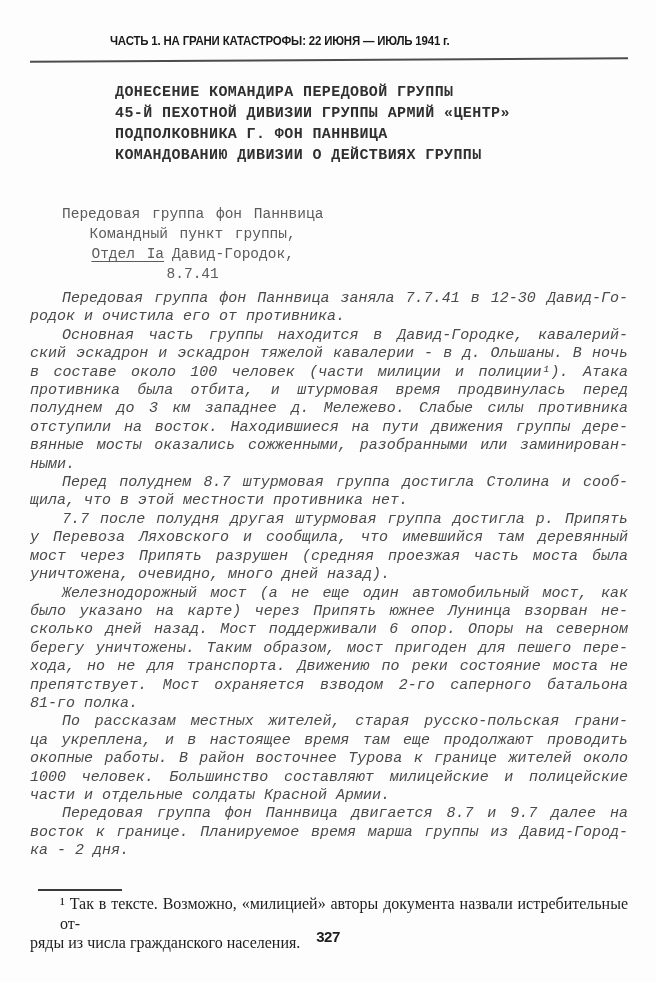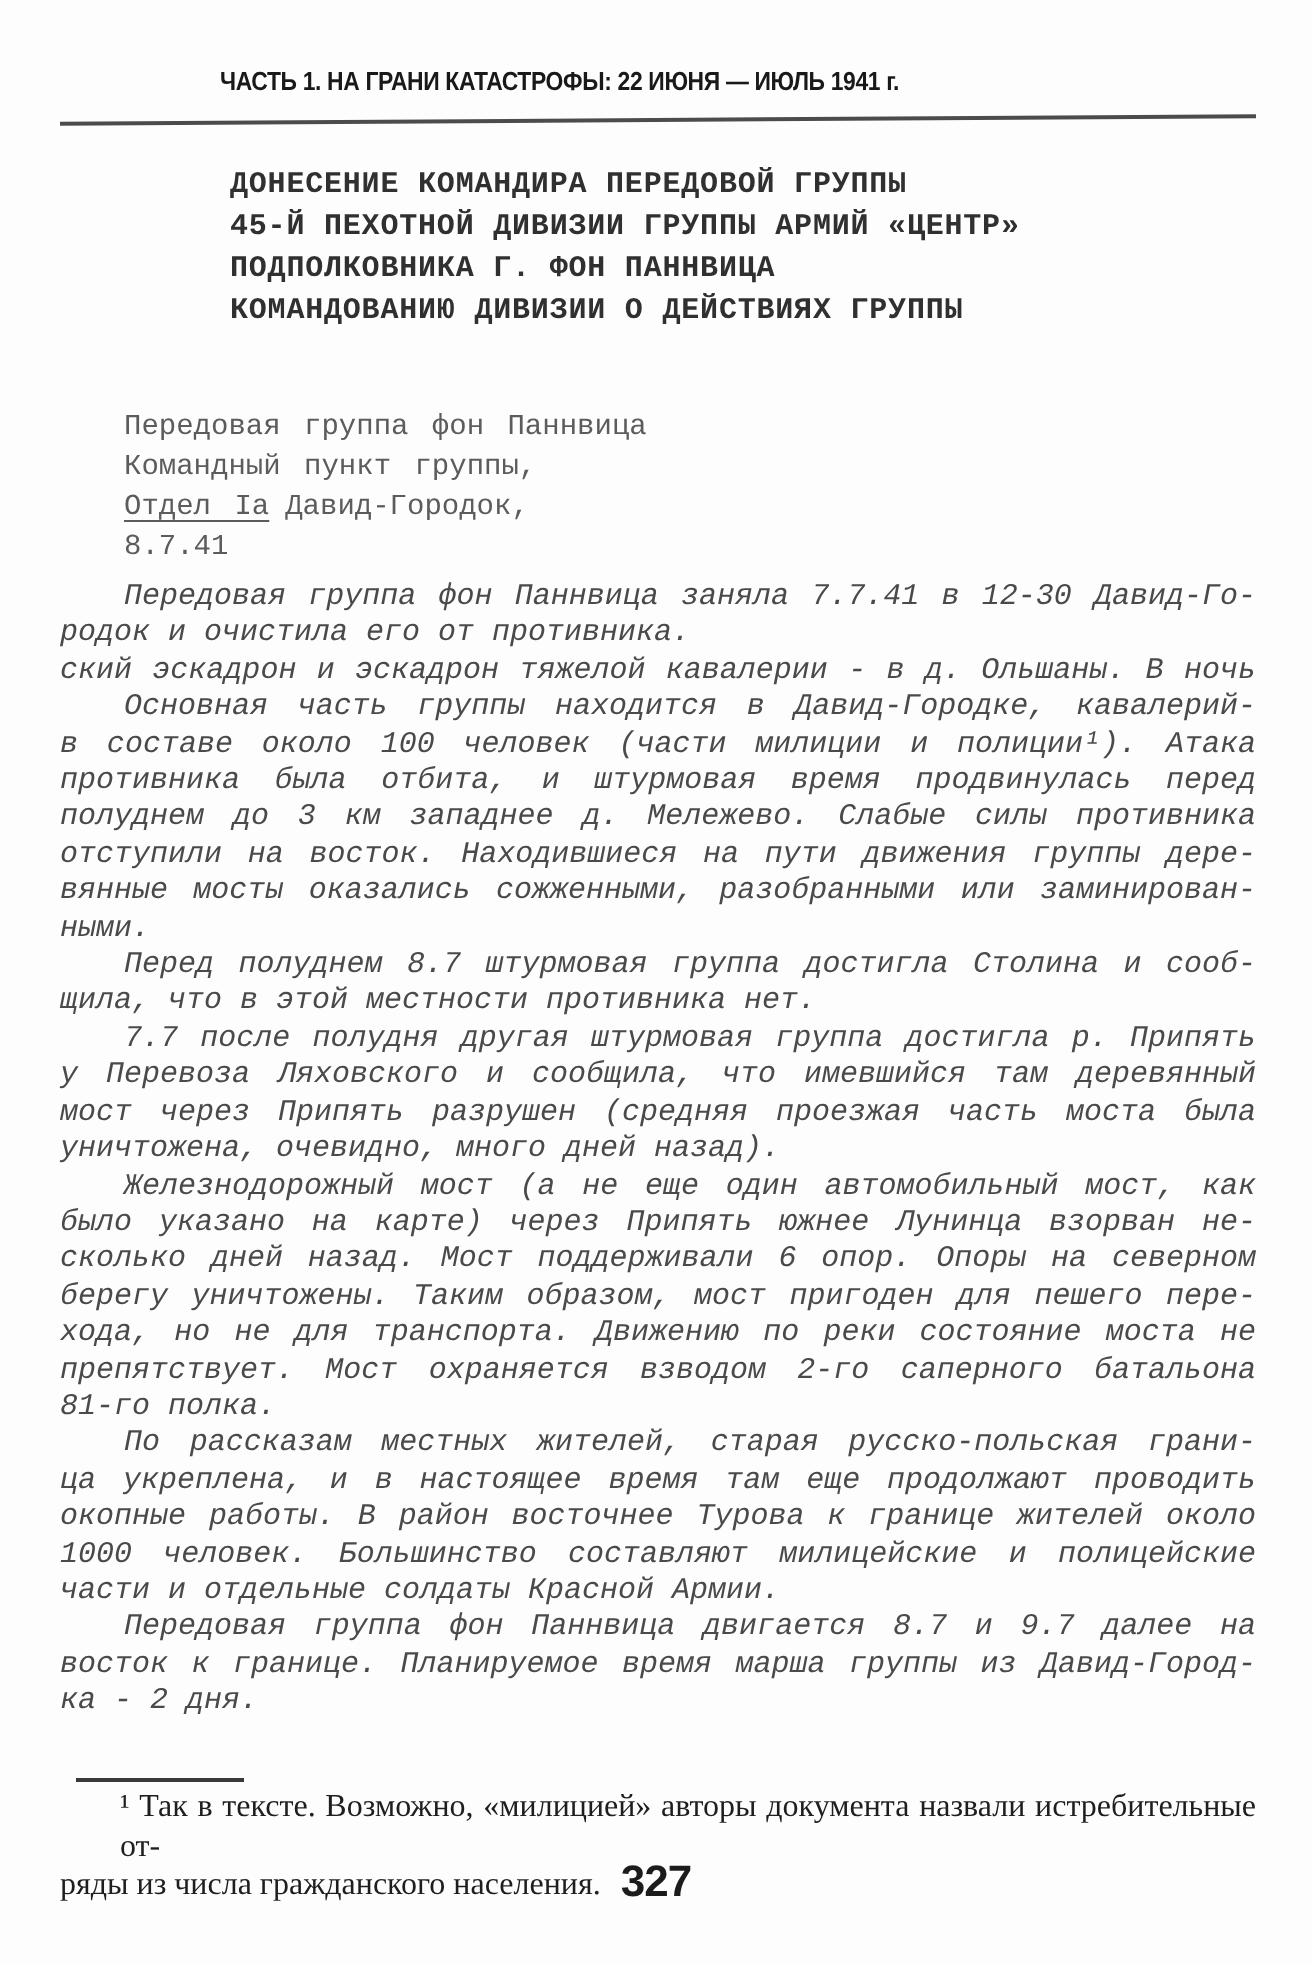--- a/index.html
+++ b/index.html
@@ -39,7 +39,7 @@
   .letterhead {
     position: absolute; left: 62px; top: 204px;
     font-size: 14.5px; line-height: 20px;
-    color: #5c5c5c; word-spacing: 3px;
+    color: #5c5c5c; word-spacing: 3px; text-align: center;
   }
   .letterhead-line { white-space: nowrap; }
   .letterhead-office { text-decoration: underline; text-underline-offset: 3px; }

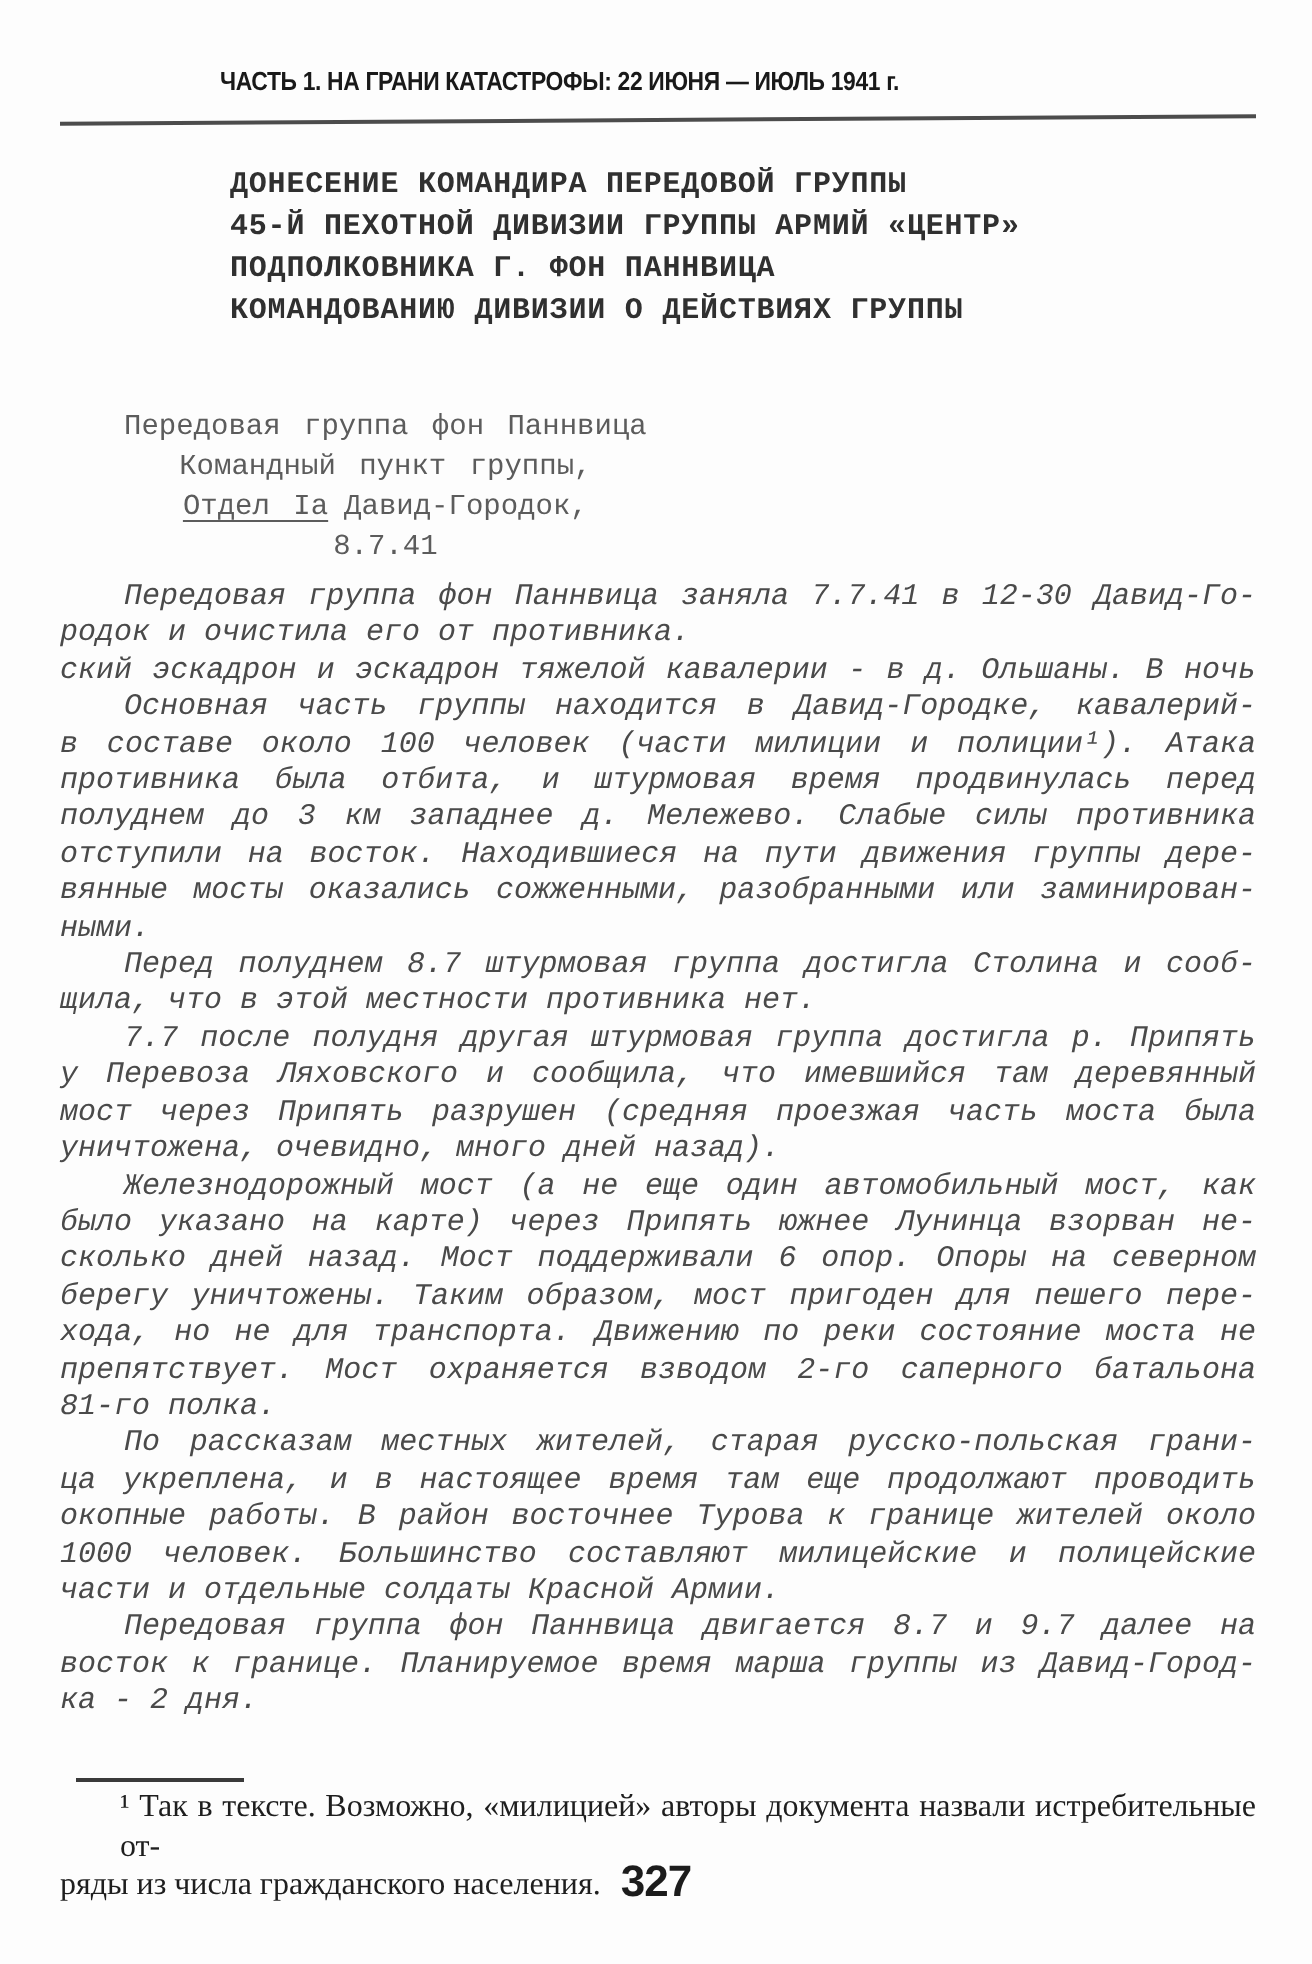--- a/index.html
+++ b/index.html
@@ -111,8 +111,8 @@
         <div class="body-line last">родок и очистила его от противника.</div>
       </div>
       <div class="paragraph">
+        <div class="body-line first">Основная часть группы находится в Давид-Городке, кавалерий-</div>
         <div class="body-line">ский эскадрон и эскадрон тяжелой кавалерии - в д. Ольшаны. В ночь</div>
-        <div class="body-line first">Основная часть группы находится в Давид-Городке, кавалерий-</div>
         <div class="body-line">в составе около 100 человек (части милиции и полиции¹). Атака</div>
         <div class="body-line">противника была отбита, и штурмовая время продвинулась перед</div>
         <div class="body-line">полуднем до 3 км западнее д. Мележево. Слабые силы противника</div>

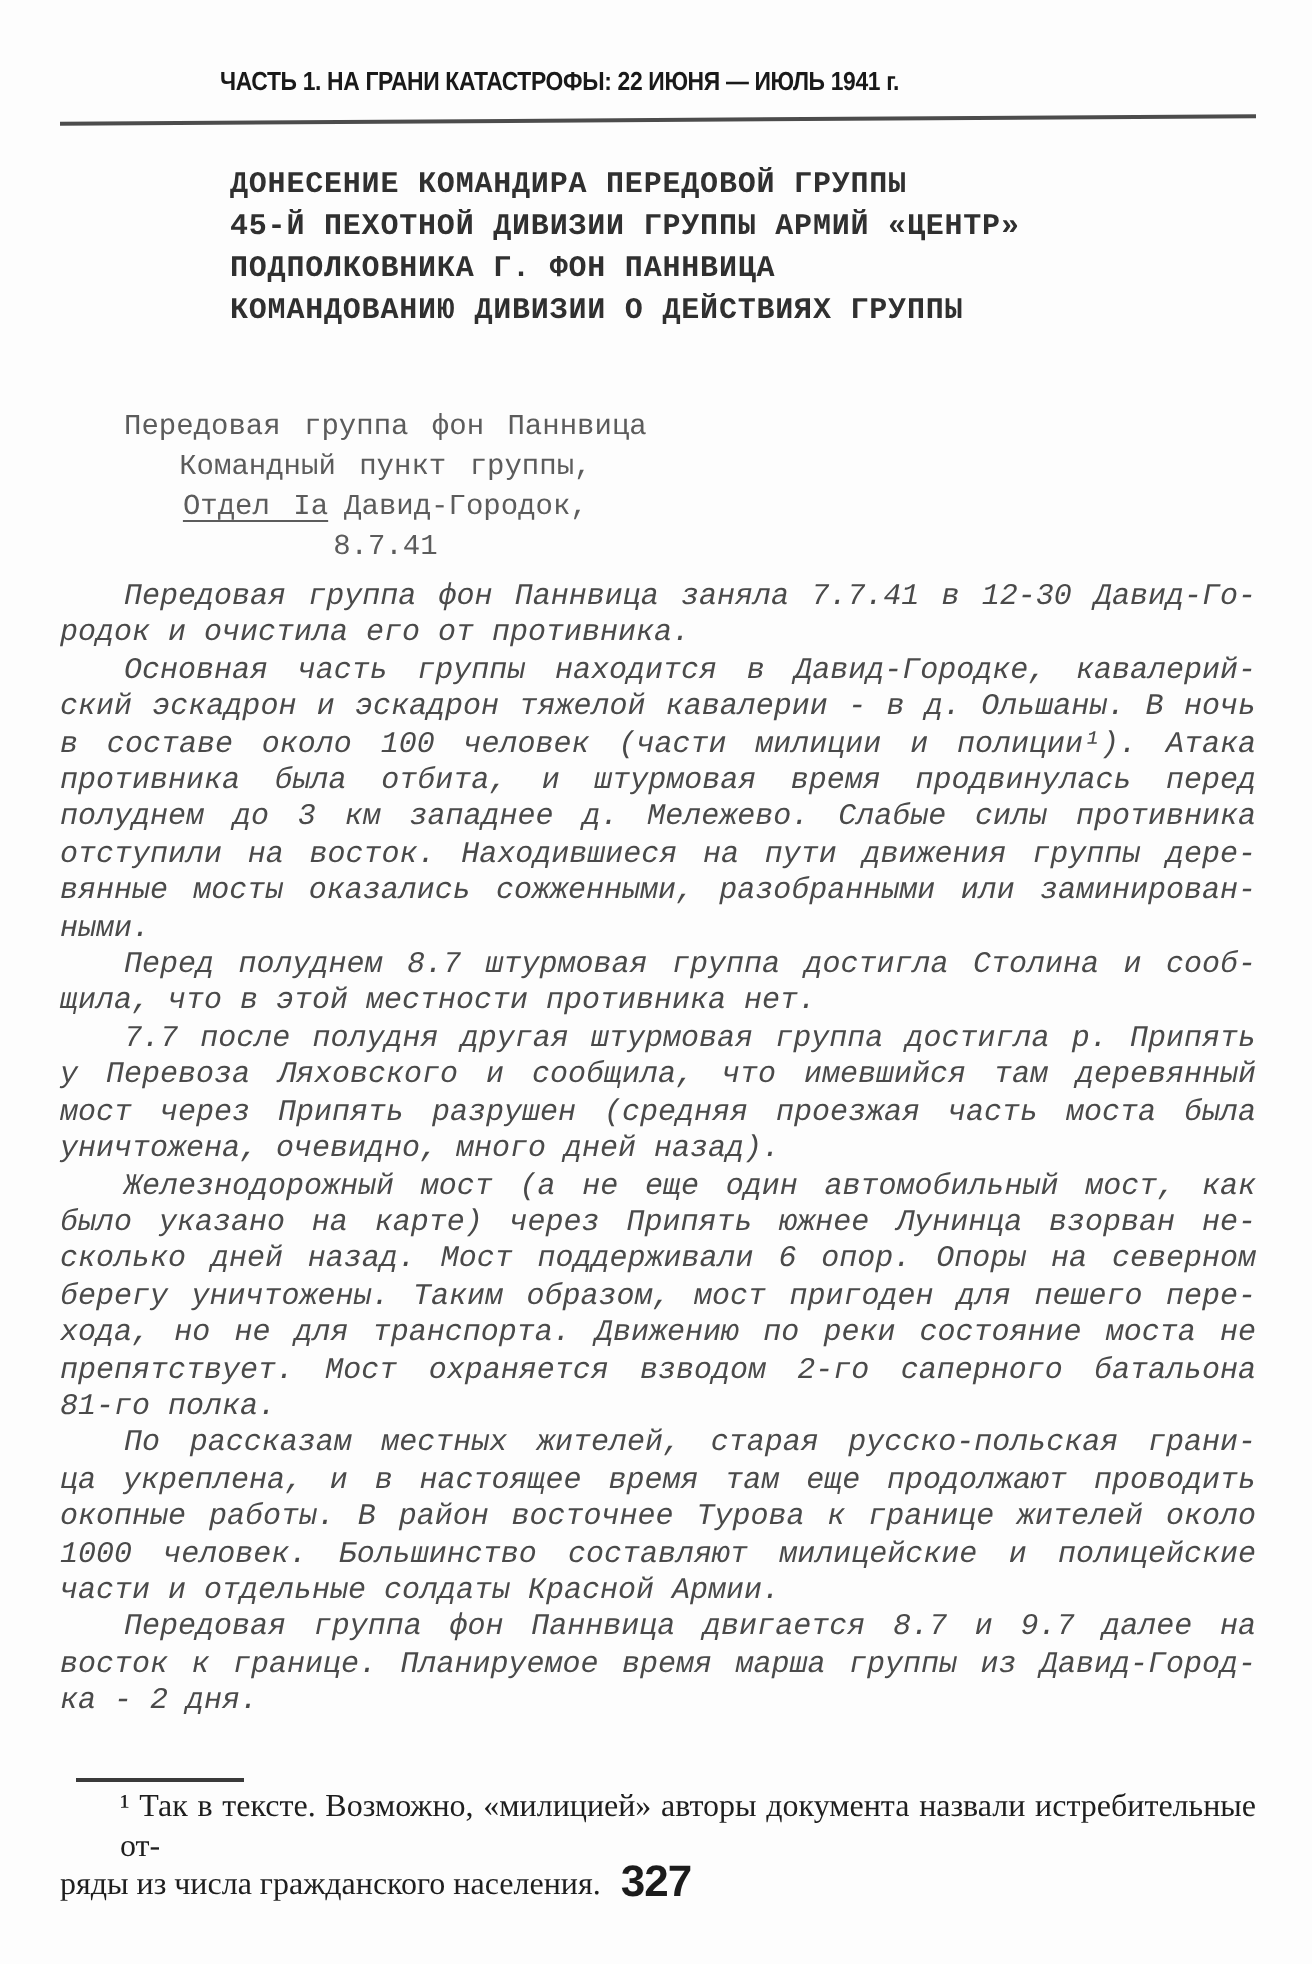--- a/index.html
+++ b/index.html
@@ -74,7 +74,7 @@
     position: absolute; left: 0; right: 0; top: 928px;
     text-align: center;
     font-family: "Liberation Sans", sans-serif;
-    font-weight: 700; font-size: 22px; letter-spacing: -0.5px;
+    font-weight: 700; font-size: 15px; letter-spacing: -0.5px;
     color: #1c1c1c;
   }
 </style>

